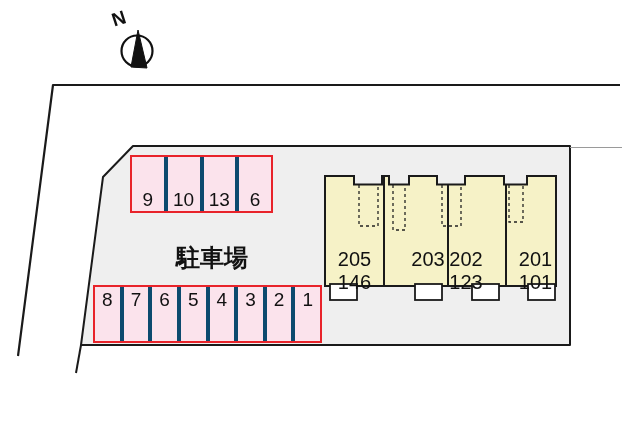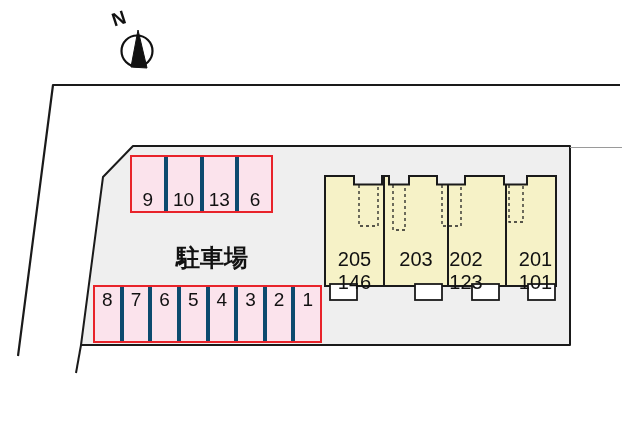--- a/index.html
+++ b/index.html
@@ -41,7 +41,7 @@
     position:absolute;top:230px;text-align:center;font-size:20px;line-height:23px;margin-top:18px;
   }
   .unit-label.u0{left:325px;width:59px;}
-  .unit-label.u1{left:384px;width:64px;}
+  .unit-label.u1{left:384px;width:64px;padding-left:12px;}
   .unit-label.u2{left:448px;width:36px;}
   .unit-label.u3{left:506px;width:59px;}
   .unit-label span{display:block;}

